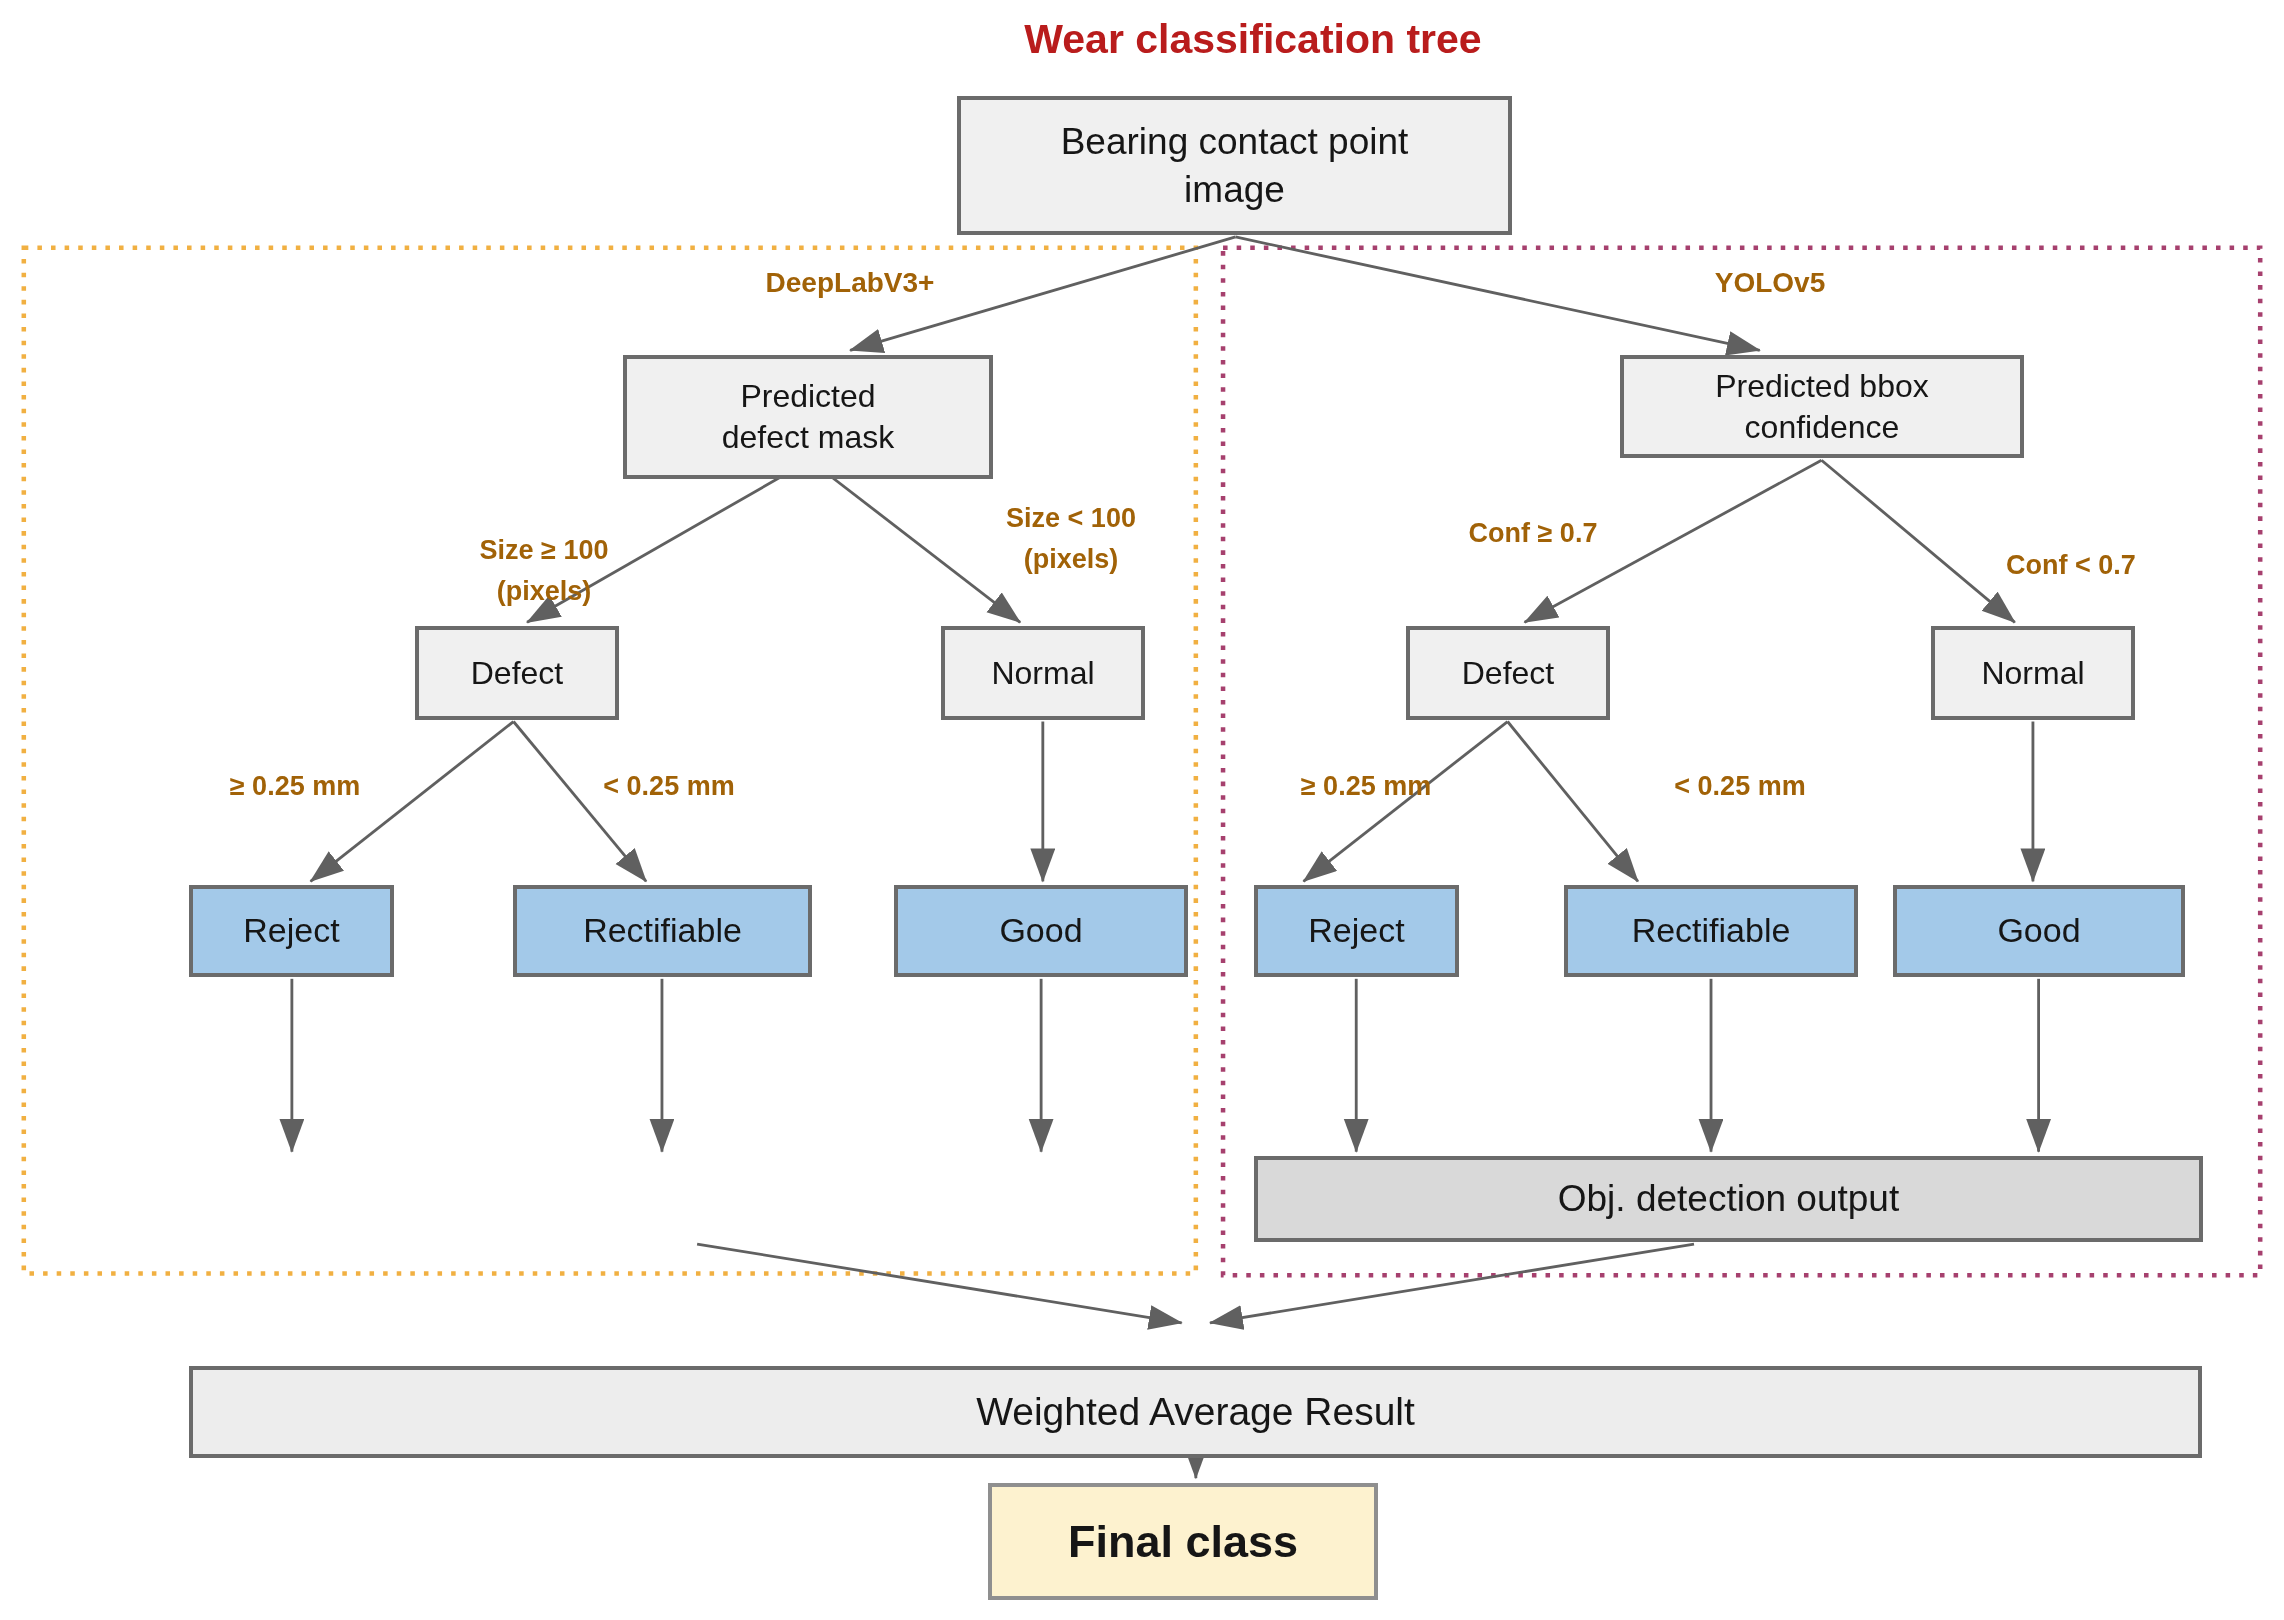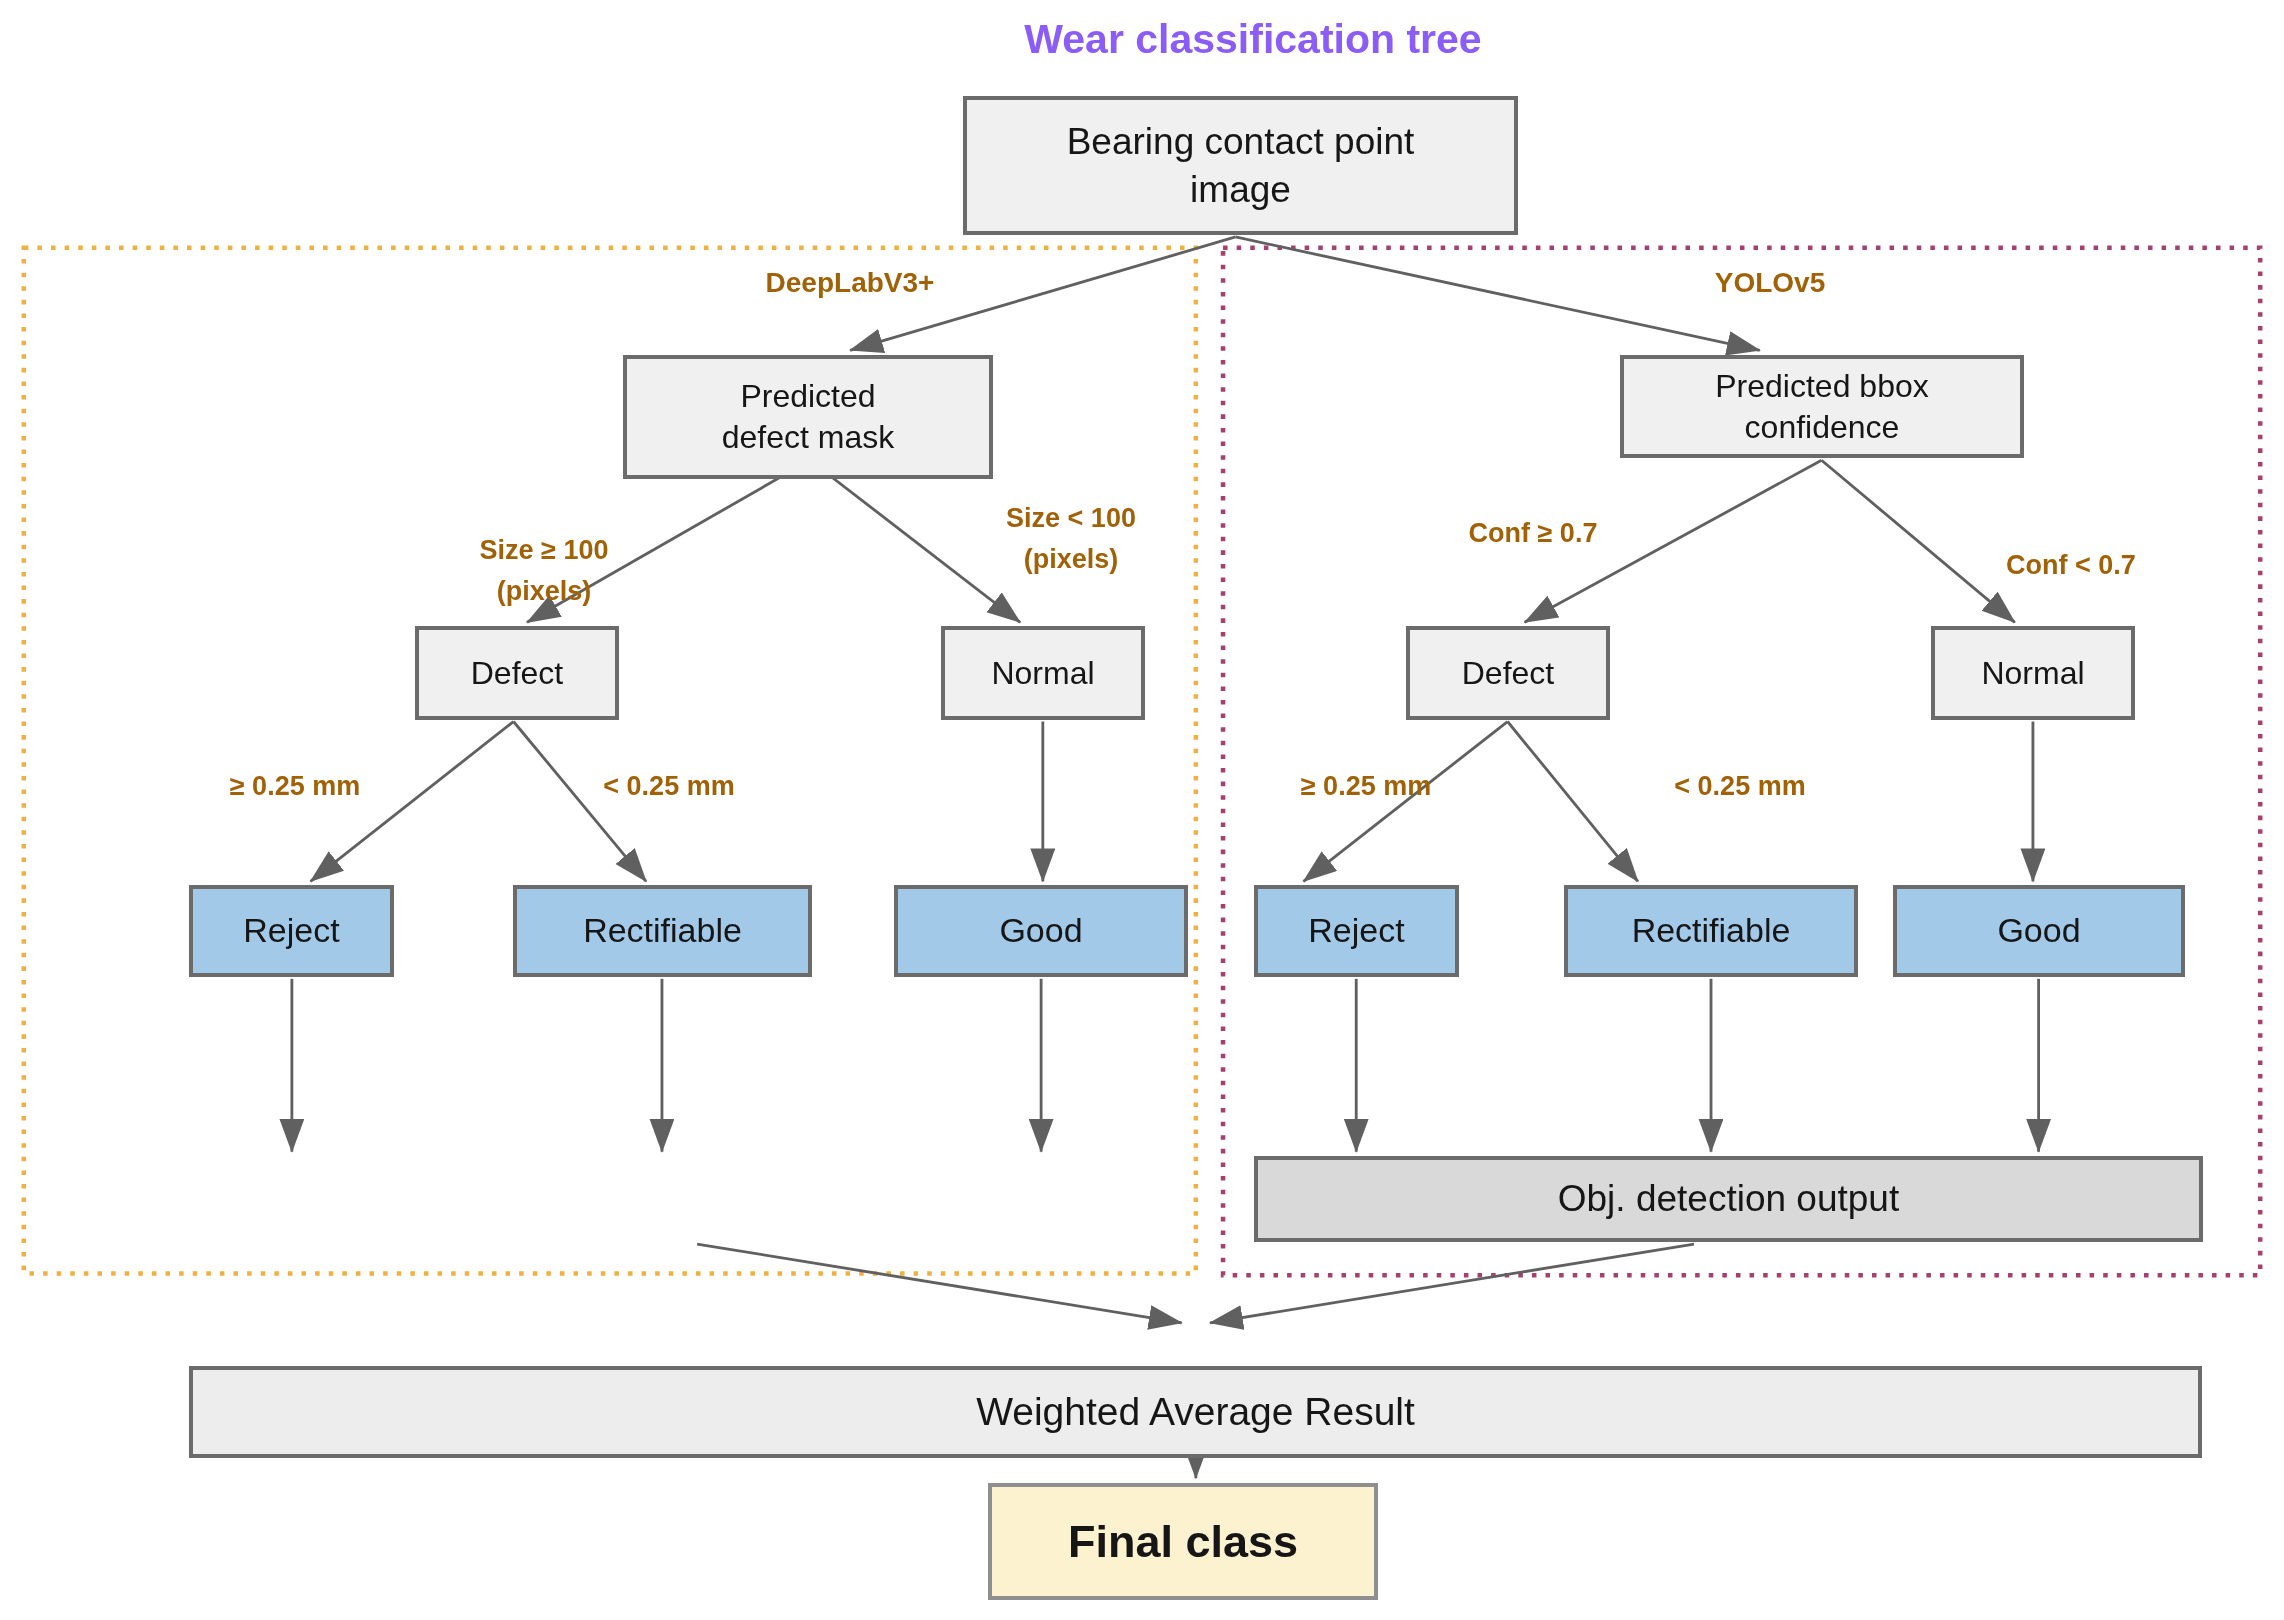--- a/index.html
+++ b/index.html
@@ -18,7 +18,7 @@
               text-align:center;white-space:nowrap;line-height:1.5;}
   .edge-label span{display:block;}
   .box span{display:block;}
-  #title{position:absolute;transform:translateX(-50%);font-weight:700;color:#8b5cf6;
+  #title{position:absolute;transform:translateX(-50%);font-weight:700;color:#b91c1c;
          white-space:nowrap;text-align:center;}
 </style>
 </head>

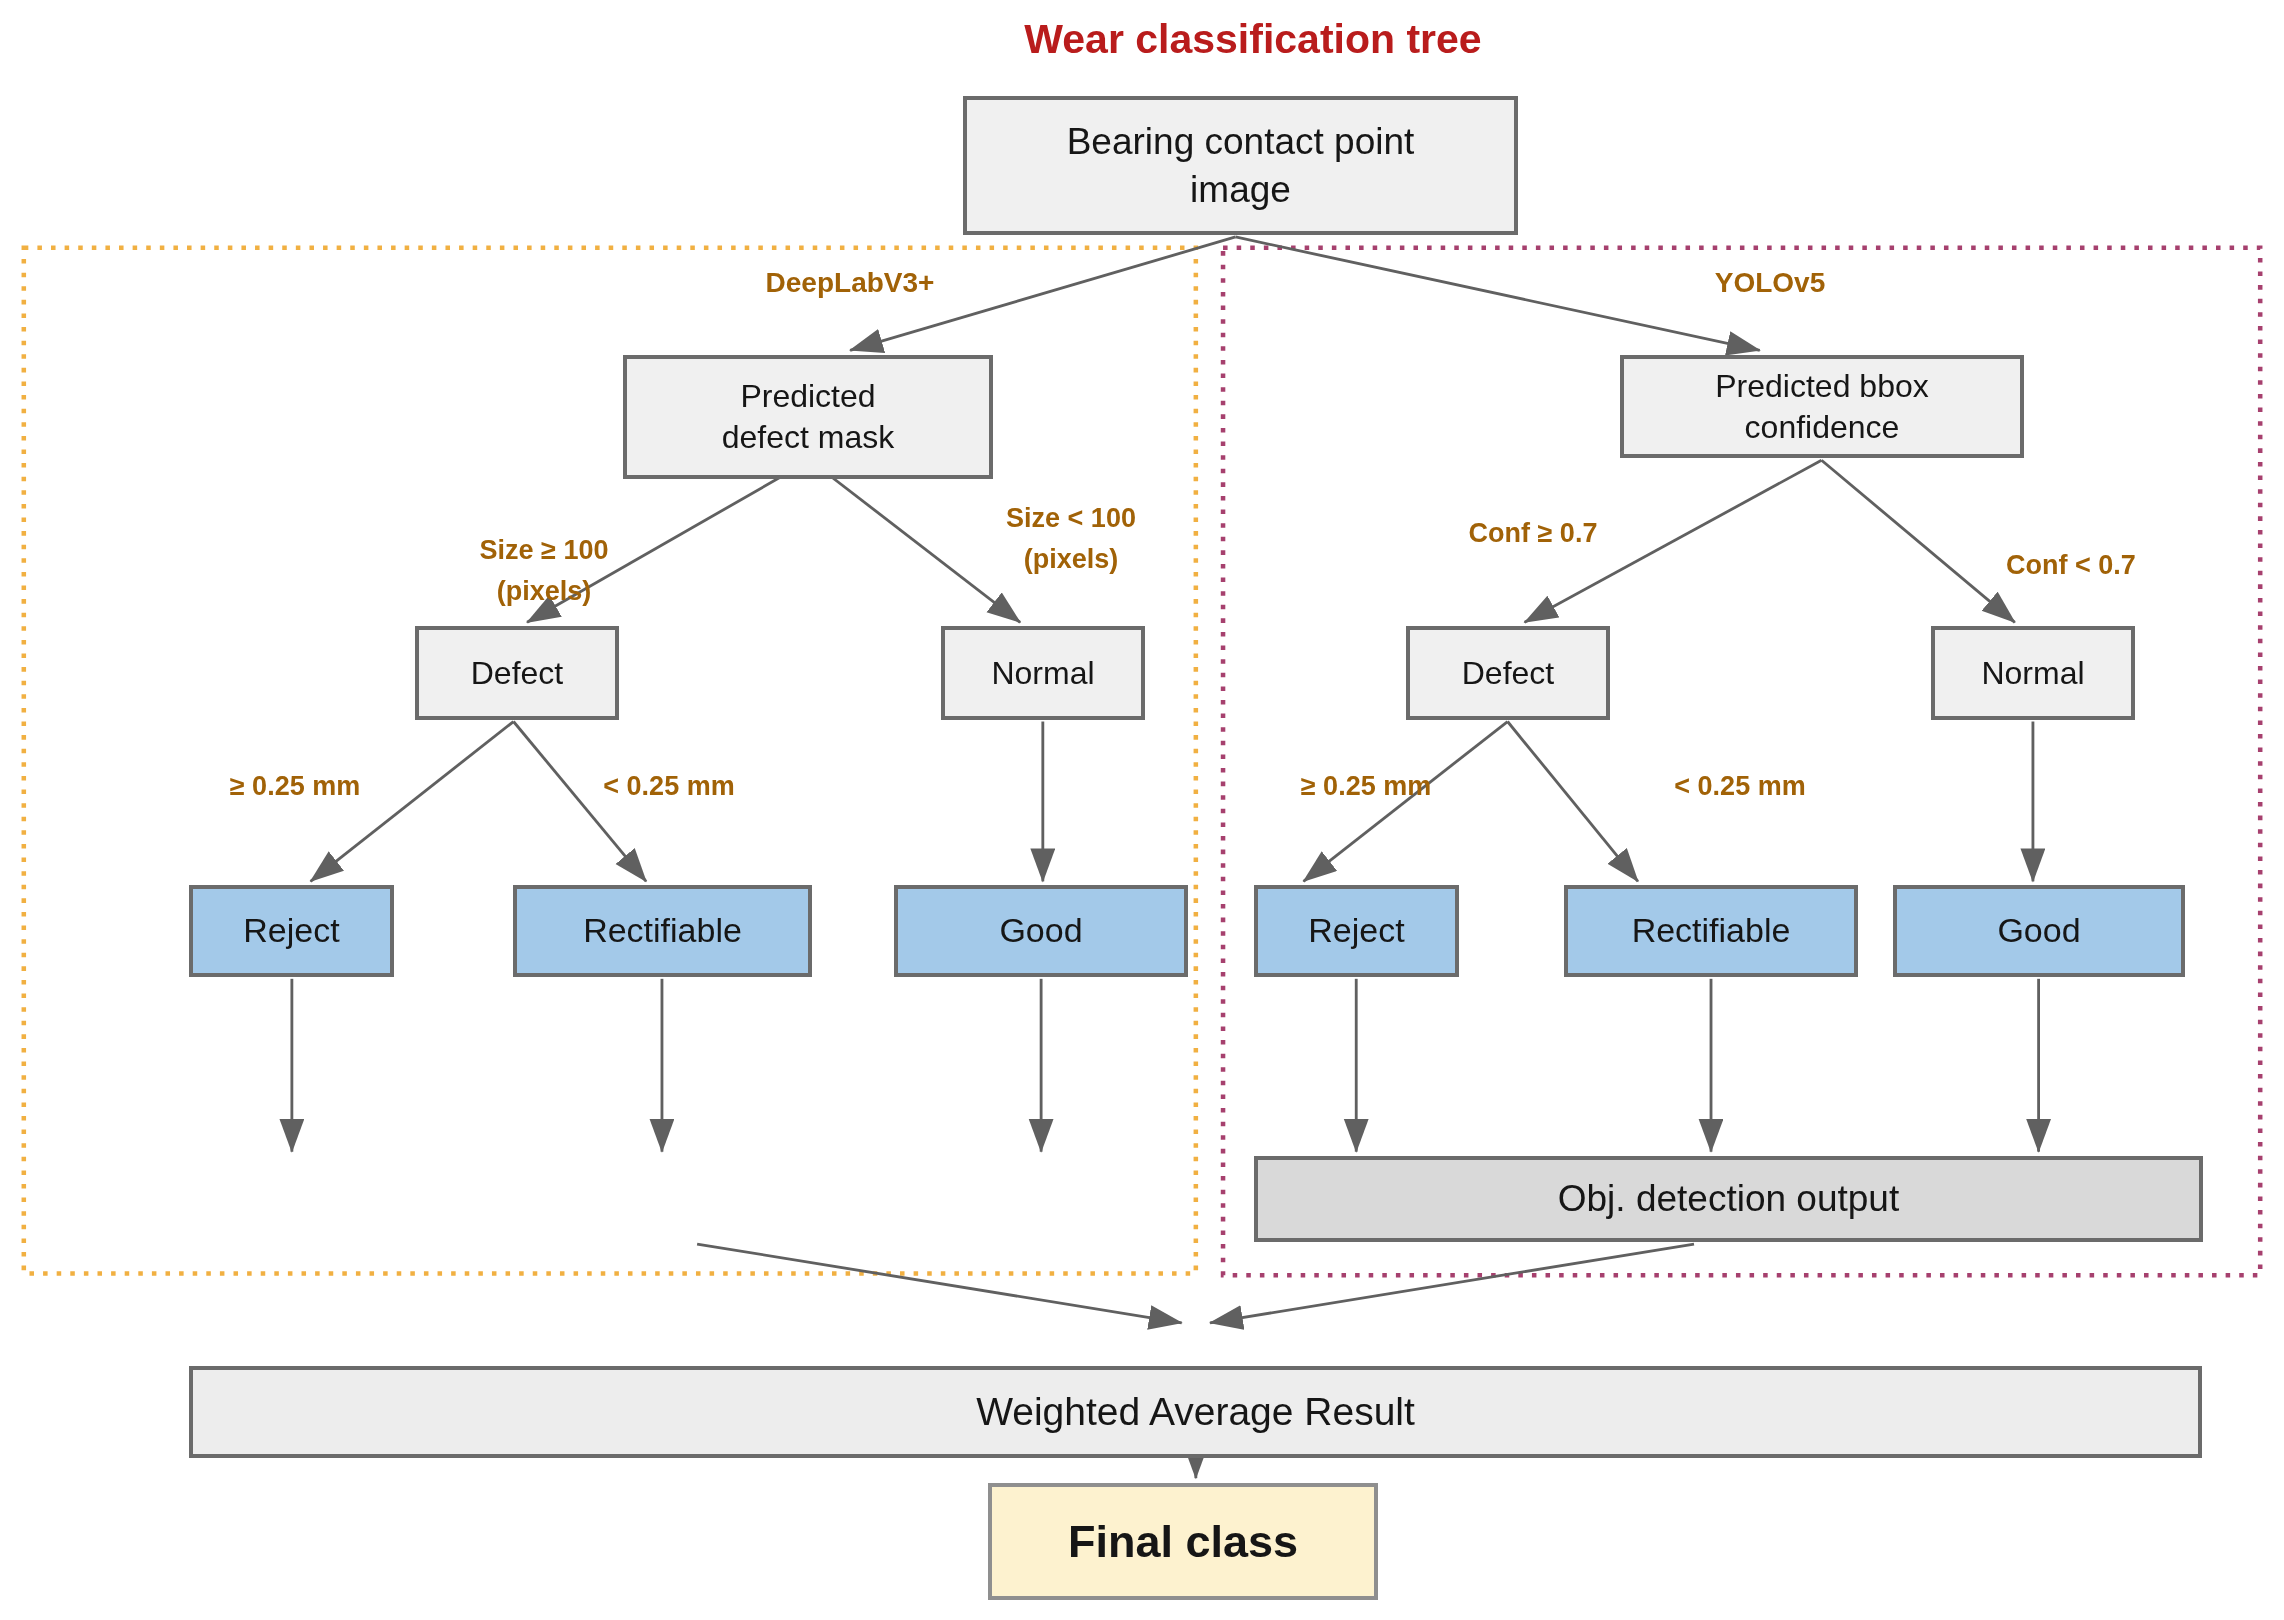--- a/index.html
+++ b/index.html
@@ -63,7 +63,7 @@
 
   <div id="title" style="left:1253px;top:16px;font-size:41px;">Wear classification tree</div>
 
-  <div class="box node" style="left:957px;top:96px;width:555px;height:139px;font-size:37px;margin-left:6px;">
+  <div class="box node" style="left:957px;top:96px;width:555px;height:139px;font-size:37px;">
     <span>Bearing contact point</span>
     <span>image</span>
   </div>

